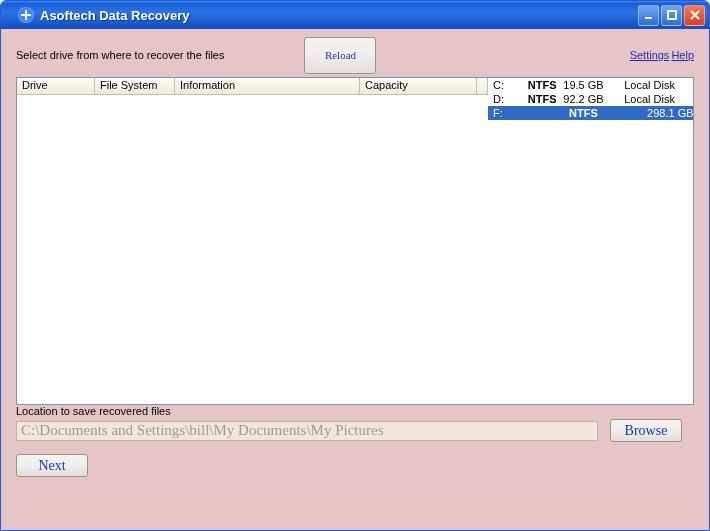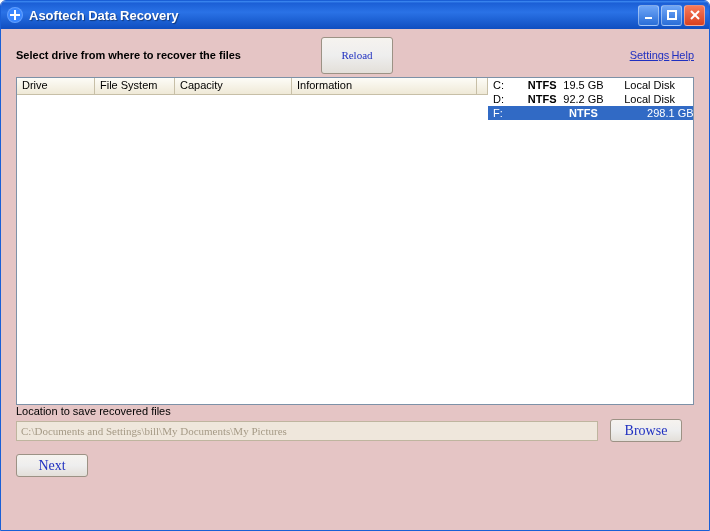--- a/index.html
+++ b/index.html
@@ -16,7 +16,7 @@
     height: 28px;
     background: linear-gradient(to bottom, #3f8cf3 0%, #1b5fd6 8%, #2a72e6 40%, #0f4ec0 100%);
     display:flex; align-items:center;
-    padding: 0 4px 0 6px;
+    padding: 0 4px 0 17px;
     color: #fff;
     font-size: 13px;
   }

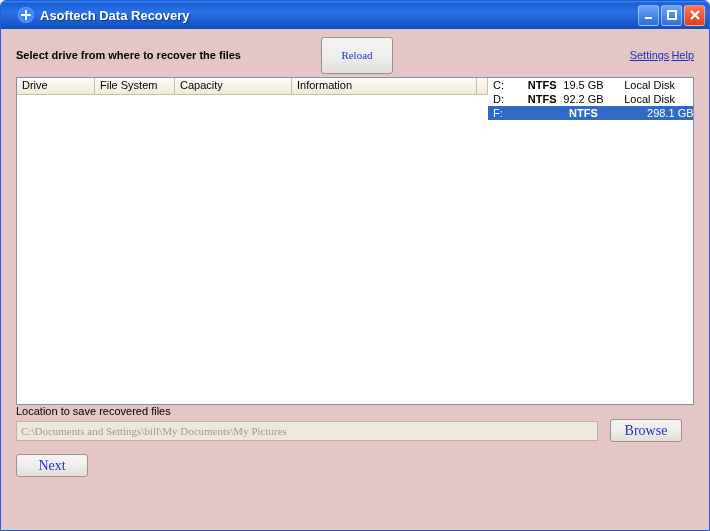--- a/index.html
+++ b/index.html
@@ -53,7 +53,7 @@
   .top-row{
     display:flex; align-items:center; height:32px;
   }
-  .instr{color:#000;font-weight:bold;}
+  .instr{color:#000;}
   .reload-btn{
     margin-left: 80px;
     width:72px;height:37px;

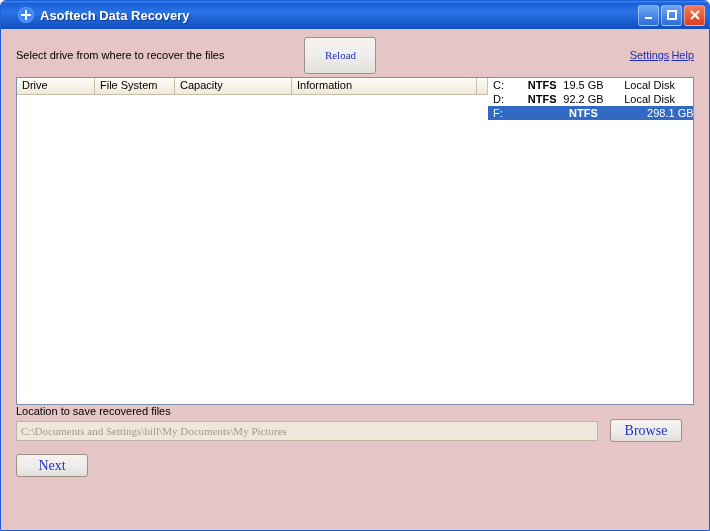--- a/index.html
+++ b/index.html
@@ -177,8 +177,8 @@
       <div class="lv-header">
         <div class="col col-drive">Drive</div>
         <div class="col col-fs">File System</div>
+        <div class="col col-info">Information</div>
         <div class="col col-cap">Capacity</div>
-        <div class="col col-info">Information</div>
         <div class="col col-rest"></div>
       </div>
       <div class="lv-body" id="lv-body">

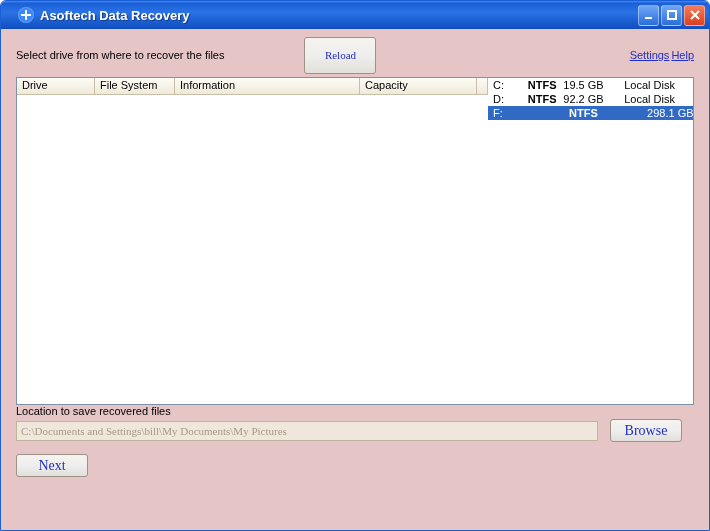--- a/index.html
+++ b/index.html
@@ -118,7 +118,7 @@
     background:#efe7dc;
     color:#a59a86;
     padding:2px 4px;
-    font-family:Tahoma;font-size:11px;
+    font-family:Tahoma;font-size:15px;
   }
   .browse-btn,.next-btn{
     width:72px;height:23px;

